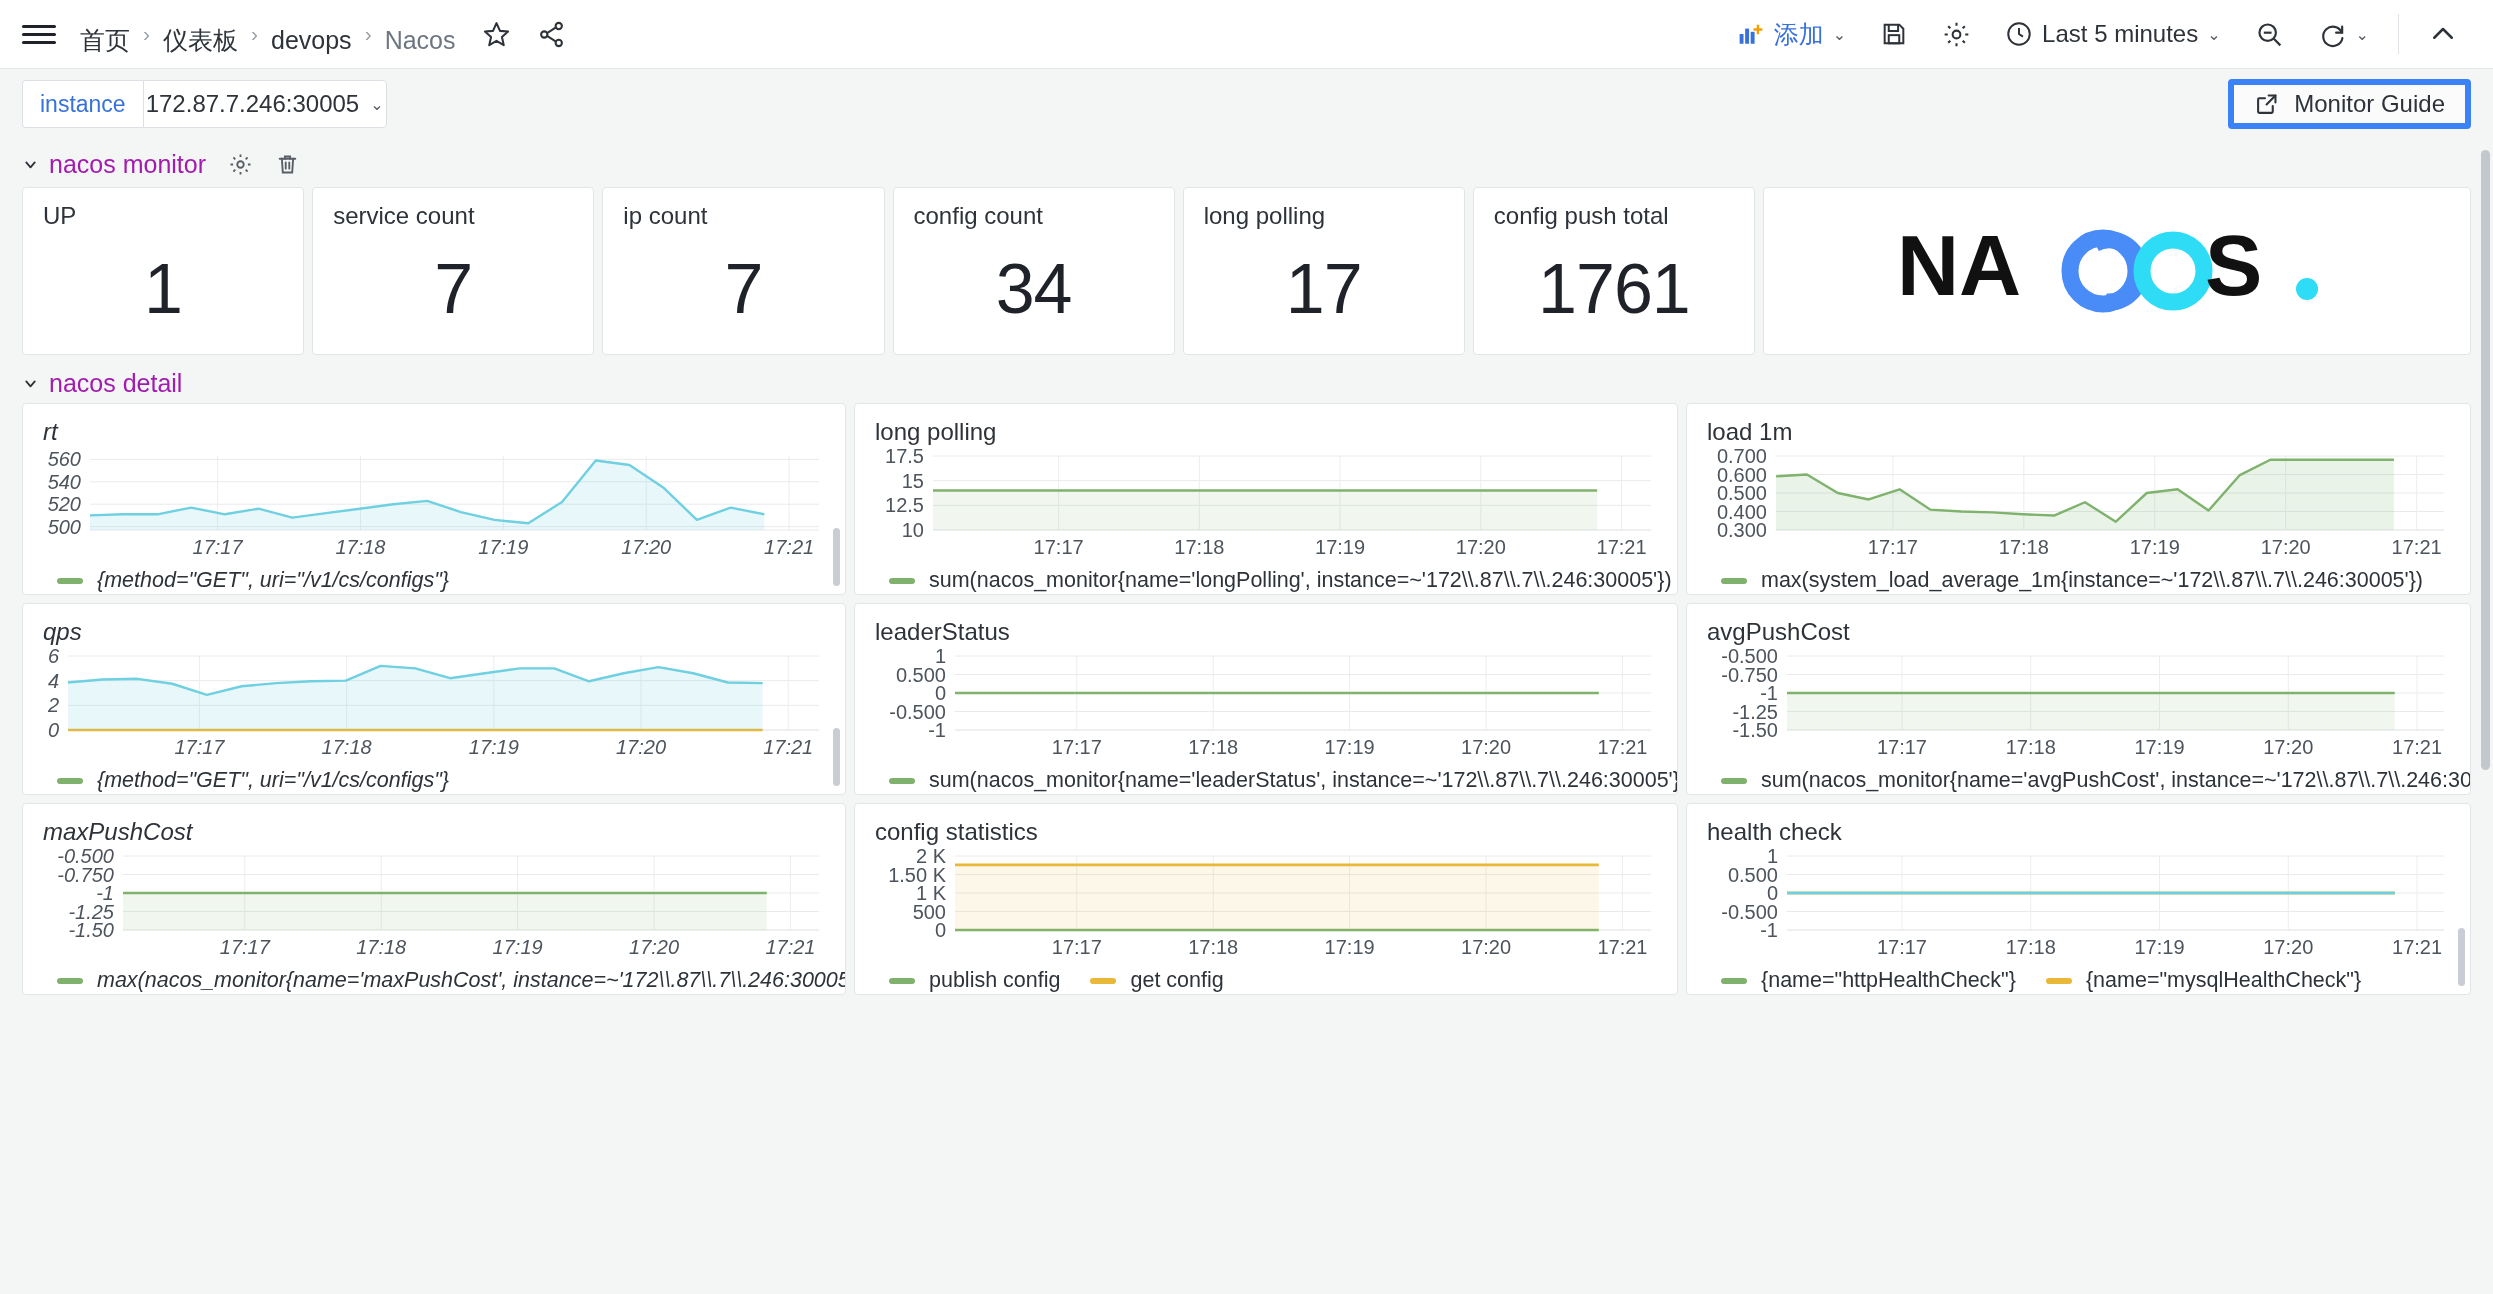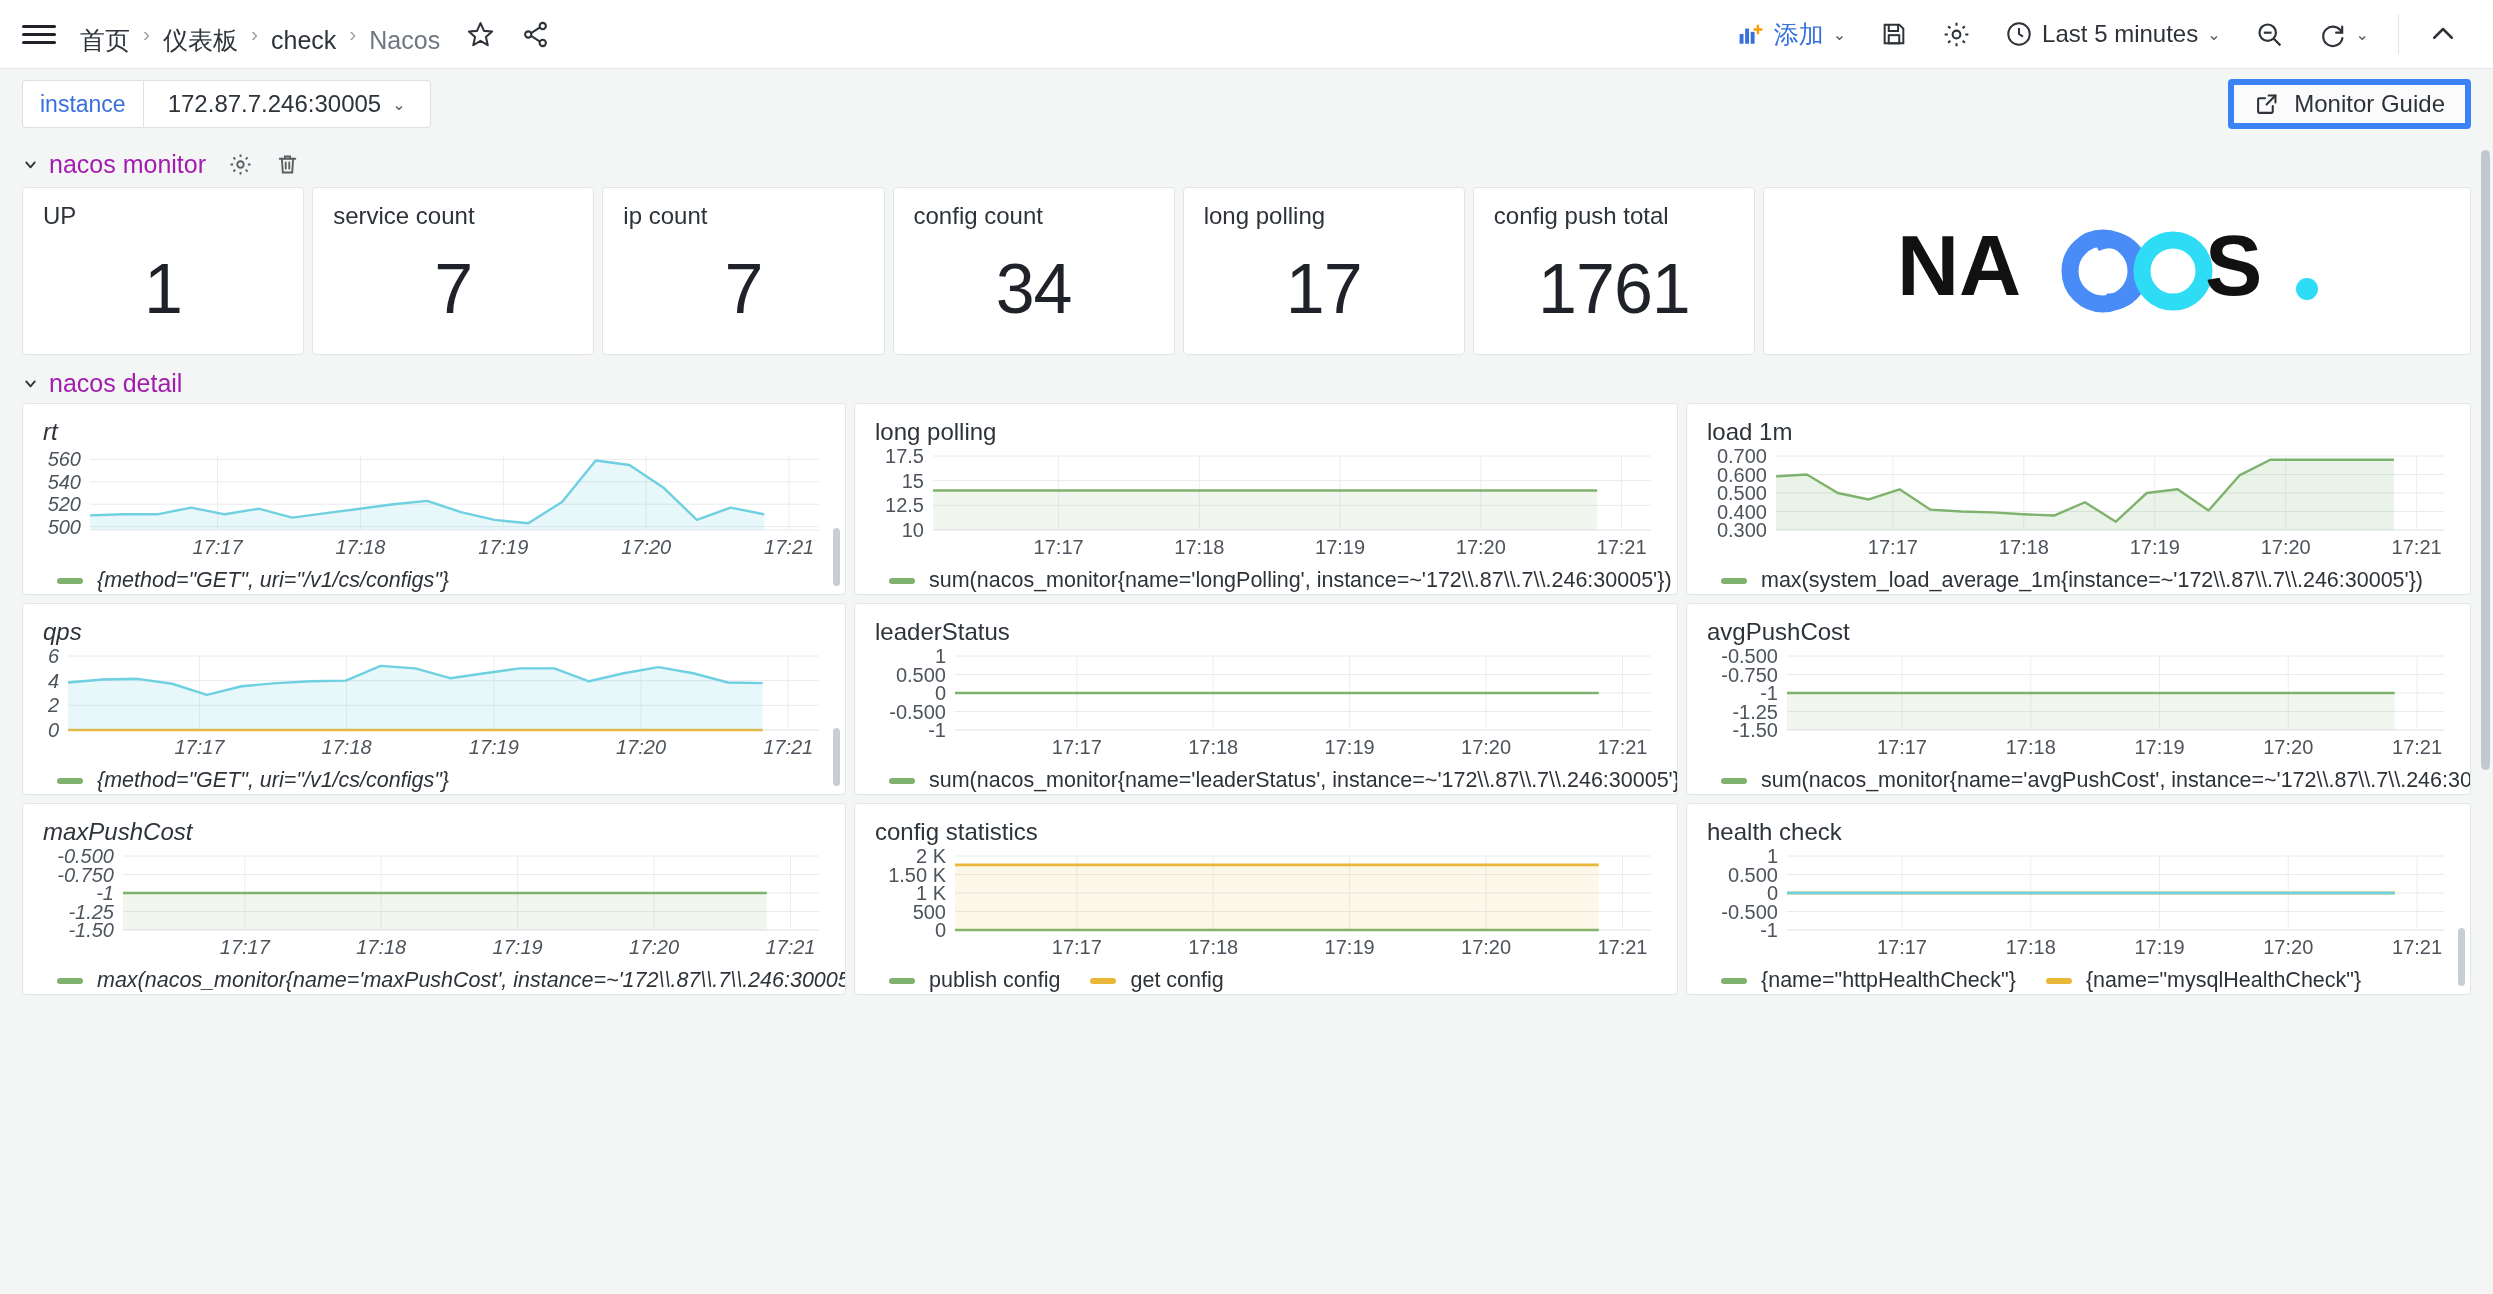--- a/index.html
+++ b/index.html
@@ -104,7 +104,7 @@
     <span class="sep">›</span>
     <a>仪表板</a>
     <span class="sep">›</span>
-    <a>check</a>
+    <a>devops</a>
     <span class="sep">›</span>
     <a class="cur">Nacos</a>
   </div>

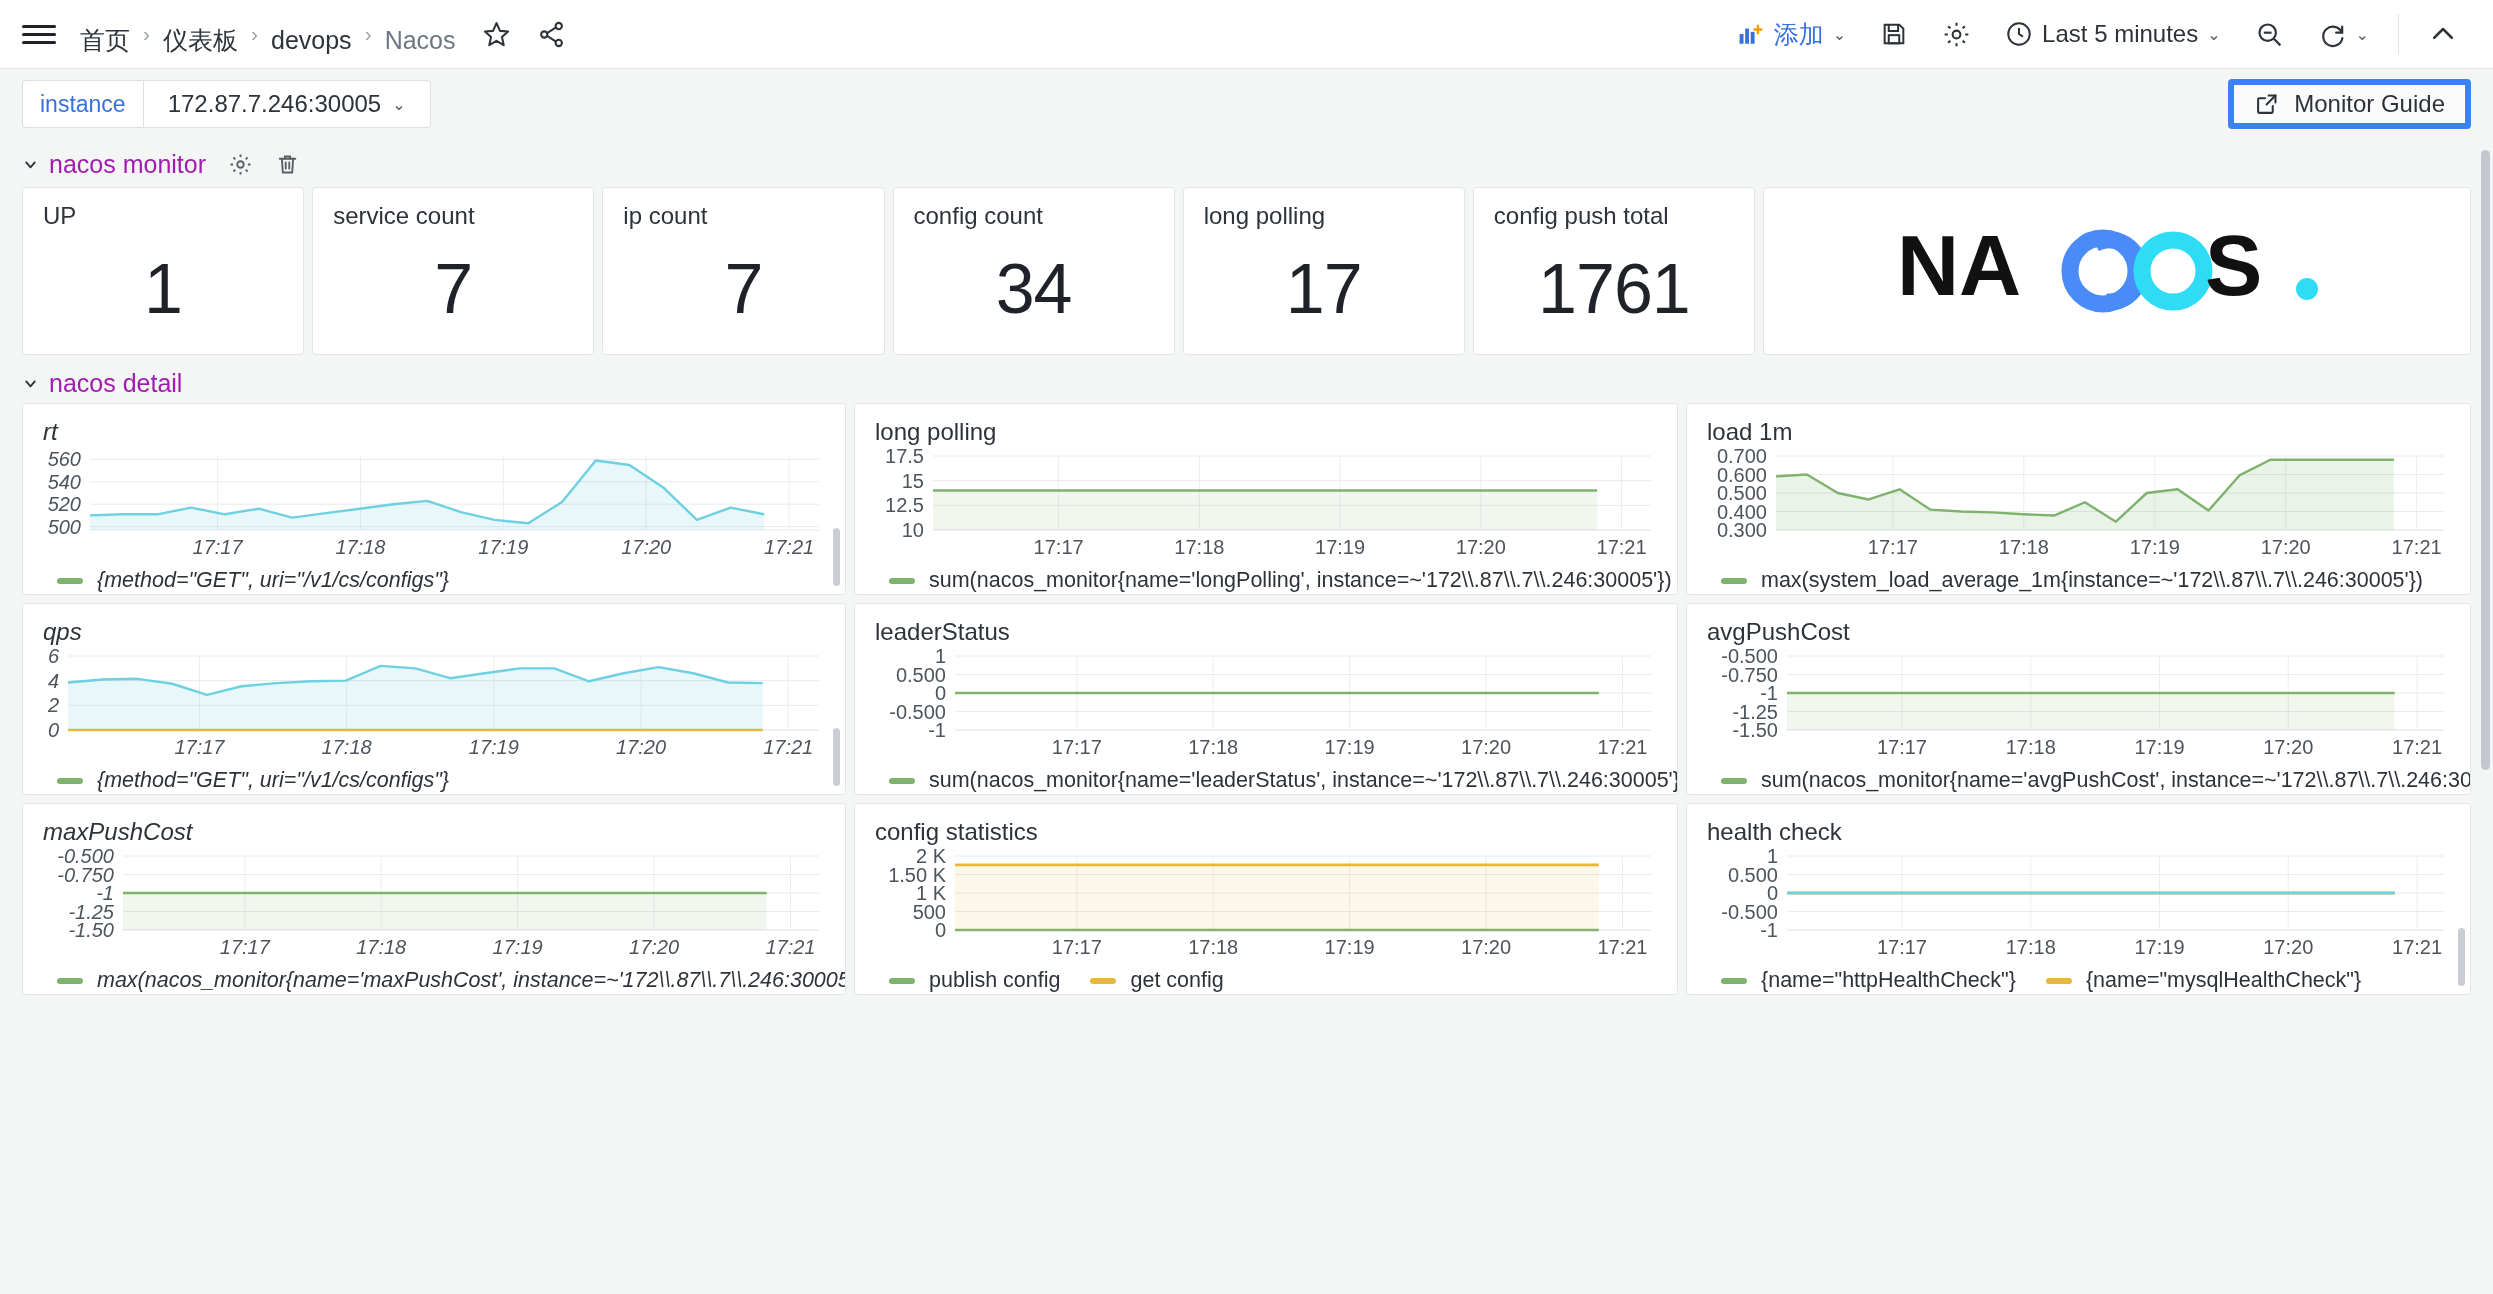--- a/index.html
+++ b/index.html
@@ -45,7 +45,7 @@
     border-radius:4px 0 0 4px; padding:0 17px; display:flex; align-items:center;
     color:#3871dc; font-size:23px; height:48px; }
   .varvalue { background:#fff; border:1px solid #dcdfe3; border-radius:0 4px 4px 0;
-    padding:0 24px; display:flex; align-items:center; gap:11px; font-size:24px;
+    padding:0 2px; display:flex; align-items:center; gap:11px; font-size:24px;
     height:48px; cursor:pointer; color:#2d3339; }
   .guide-btn { margin-left:auto; background:#fbfbfc; border:6px solid #3b82f6;
     border-radius:4px; height:50px; display:flex; align-items:center; gap:14px;

